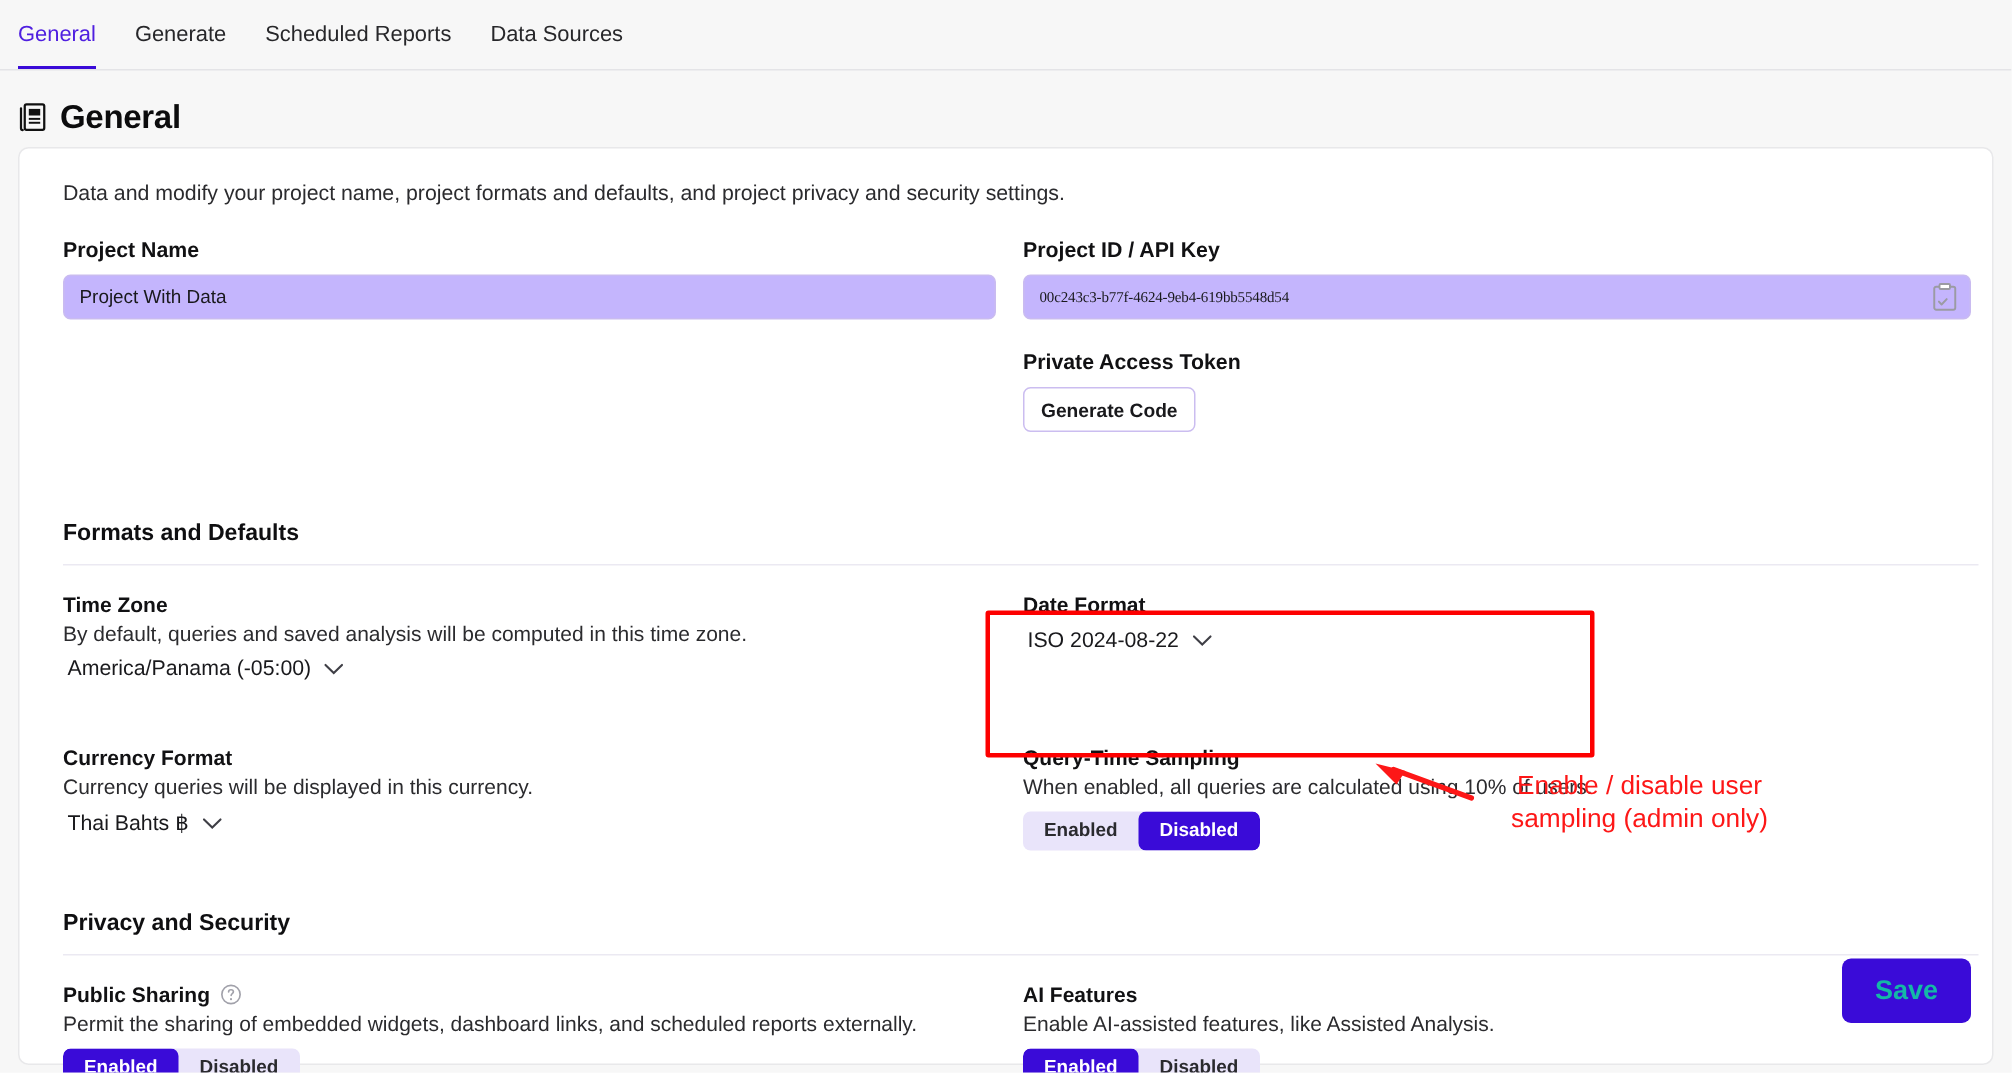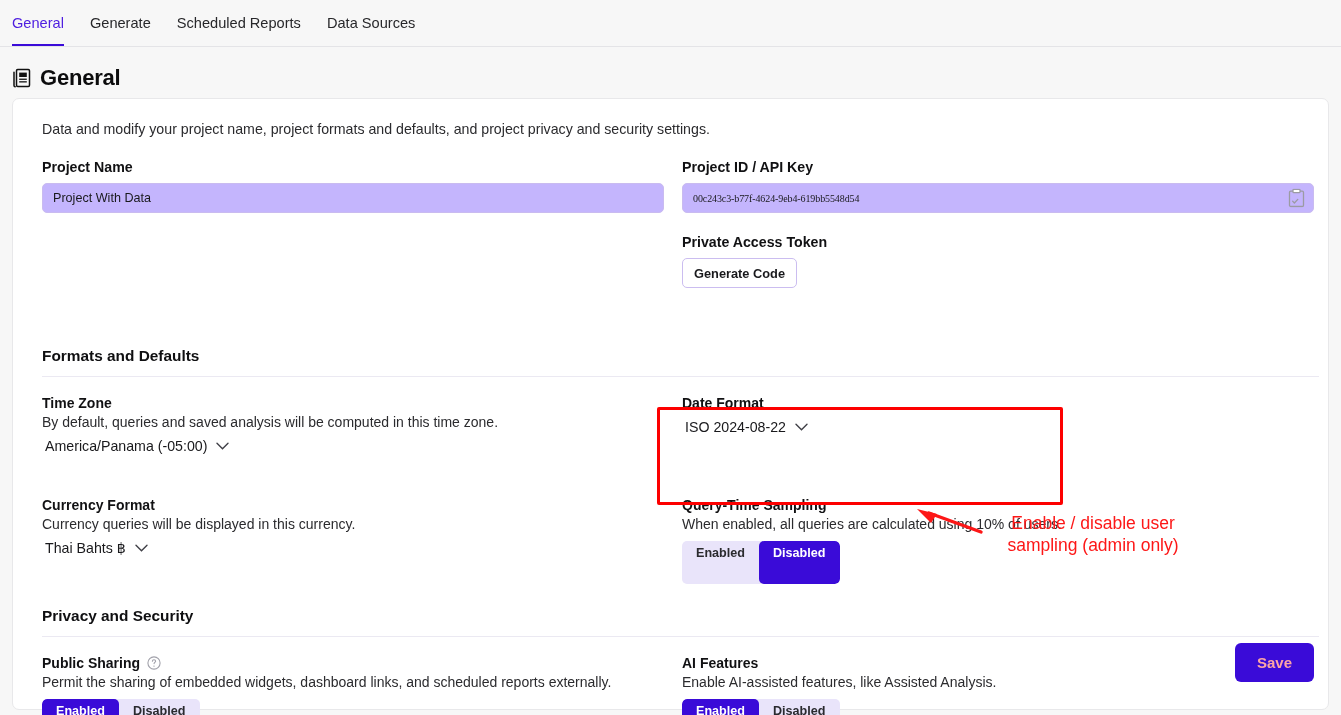--- a/index.html
+++ b/index.html
@@ -195,7 +195,7 @@
   .seg-opt {
     font-size: 12.6px;
     font-weight: bold;
-    padding: 6px 14px 24px 14px;
+    padding: 6px 14px 7px 14px;
     color: #2a2a2e;
     cursor: pointer;
     line-height: 1;

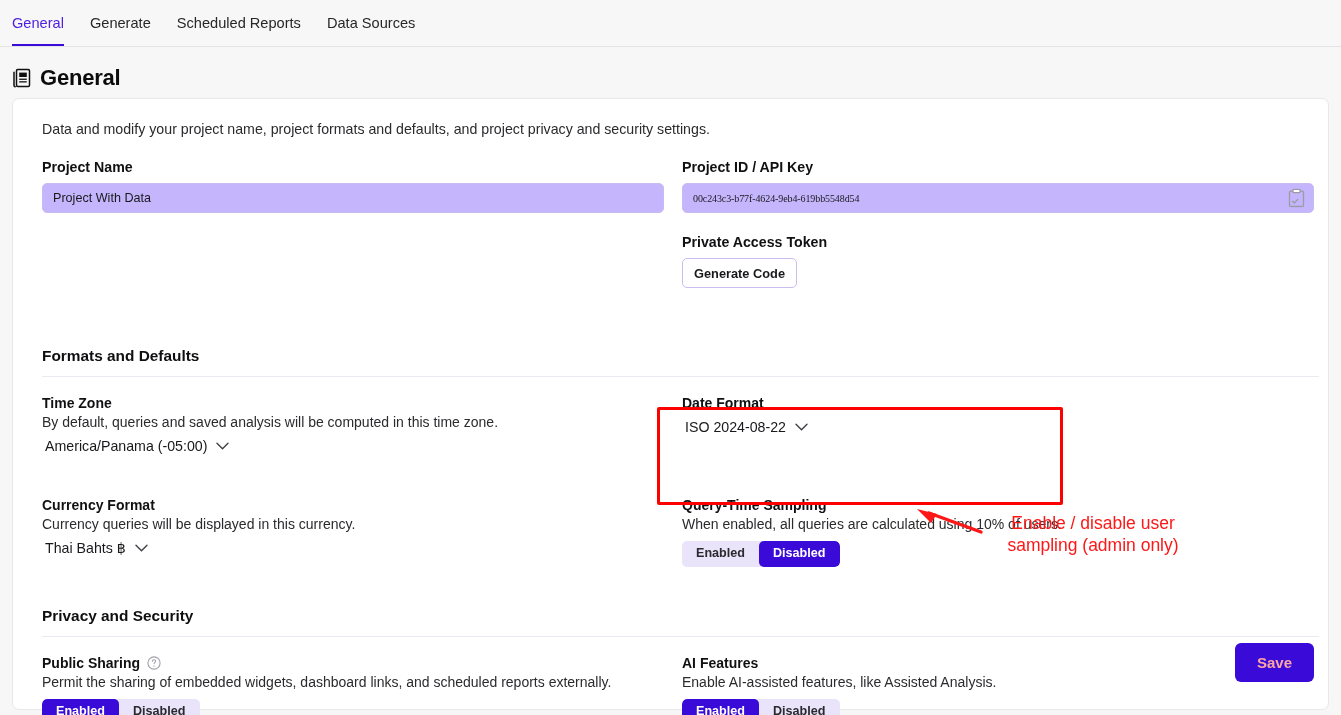--- a/index.html
+++ b/index.html
@@ -212,8 +212,8 @@
     right: 14px;
     bottom: 27px;
     background: #3a0bd8;
-    color: #fca5a5;
-    font-size: 15px;
+    color: #14b8a6;
+    font-size: 18px;
     font-weight: bold;
     border: none;
     border-radius: 6px;

